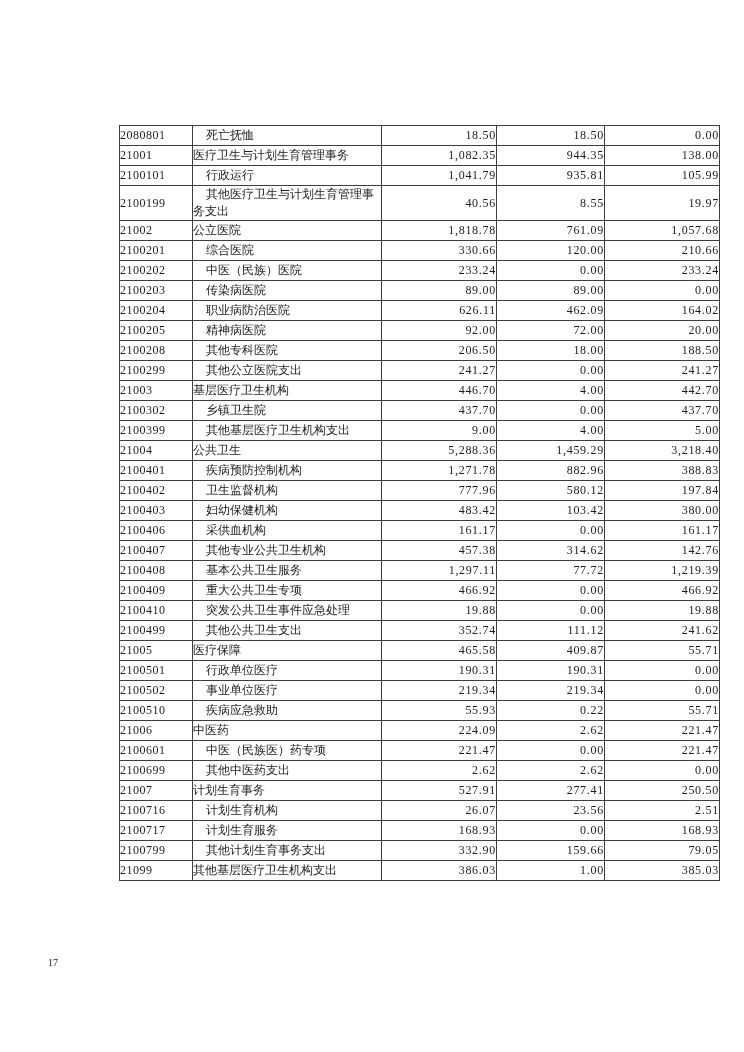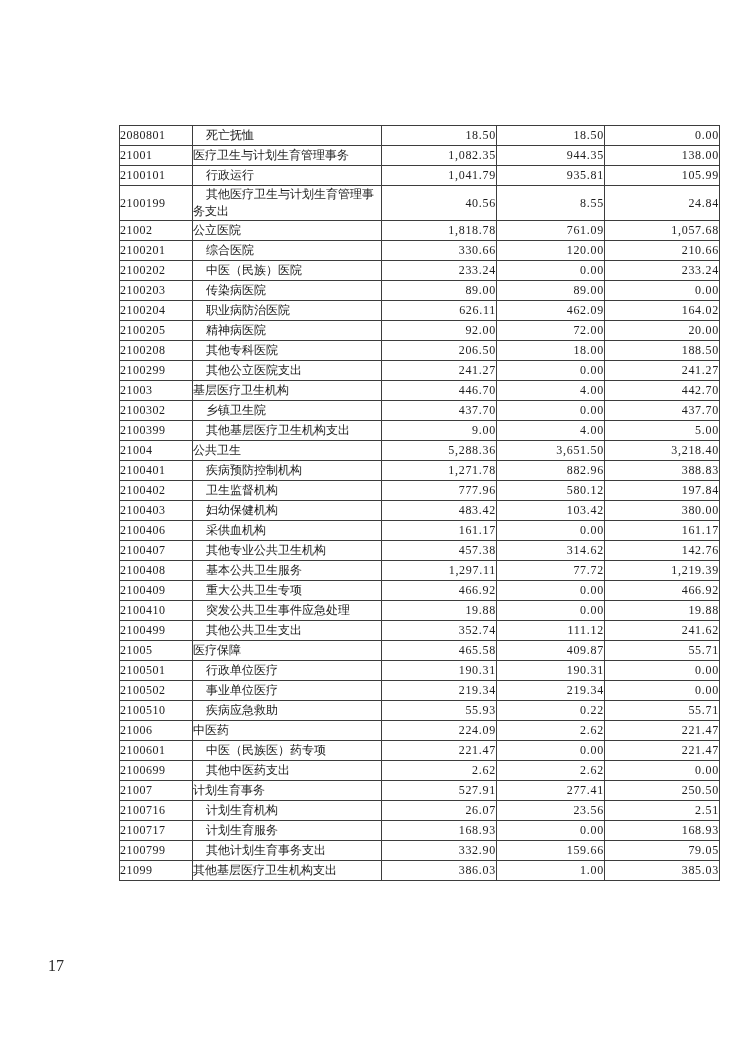--- a/index.html
+++ b/index.html
@@ -107,7 +107,7 @@
           <td class="cell-name indent">其他医疗卫生与计划生育管理事务支出</td>
           <td class="cell-num">40.56</td>
           <td class="cell-num">8.55</td>
-          <td class="cell-num">24.84</td>
+          <td class="cell-num">19.97</td>
         </tr>
         <tr>
           <td class="cell-code">21002</td>

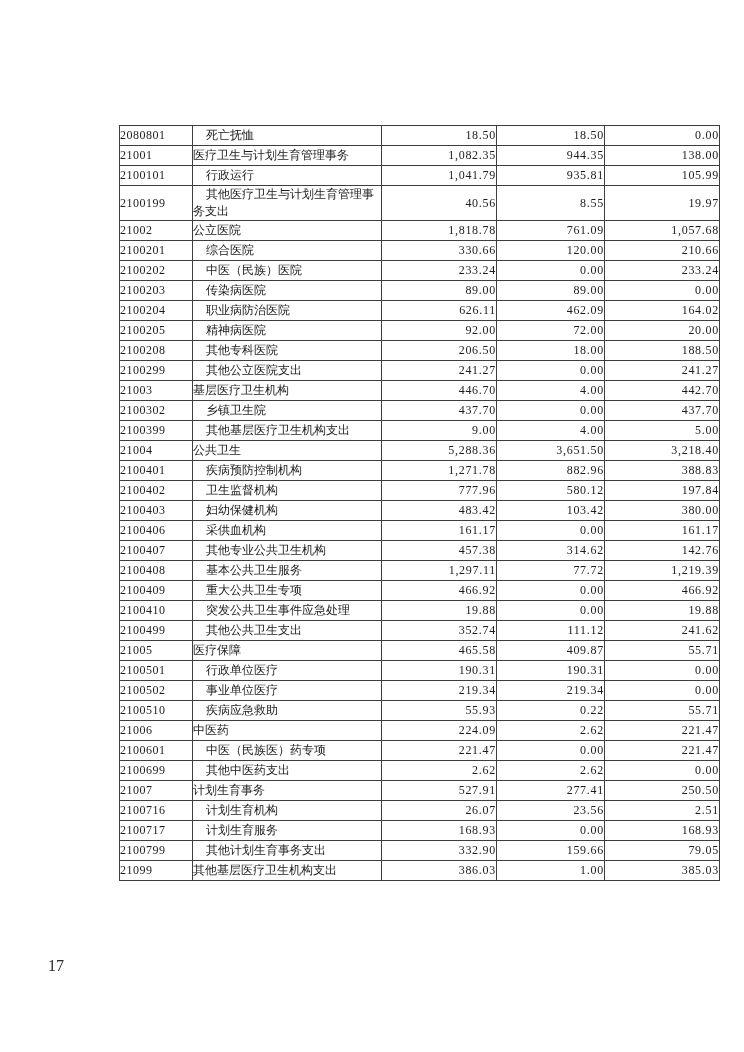--- a/index.html
+++ b/index.html
@@ -190,7 +190,7 @@
           <td class="cell-code">21004</td>
           <td class="cell-name">公共卫生</td>
           <td class="cell-num">5,288.36</td>
-          <td class="cell-num">3,651.50</td>
+          <td class="cell-num">1,459.29</td>
           <td class="cell-num">3,218.40</td>
         </tr>
         <tr>

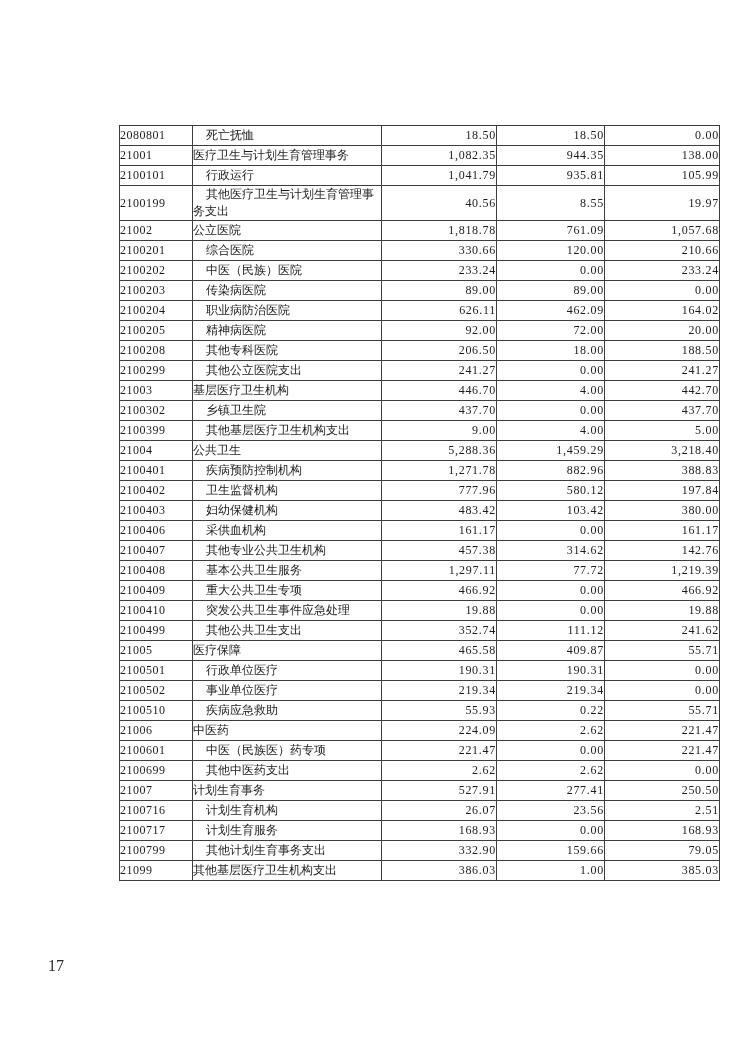--- a/index.html
+++ b/index.html
@@ -63,7 +63,7 @@
     right: 0;
     top: 957px;
     text-align: left;
-    font-size: 16px;
+    font-size: 10px;
     color: #2a2a2a;
   }
 </style>

